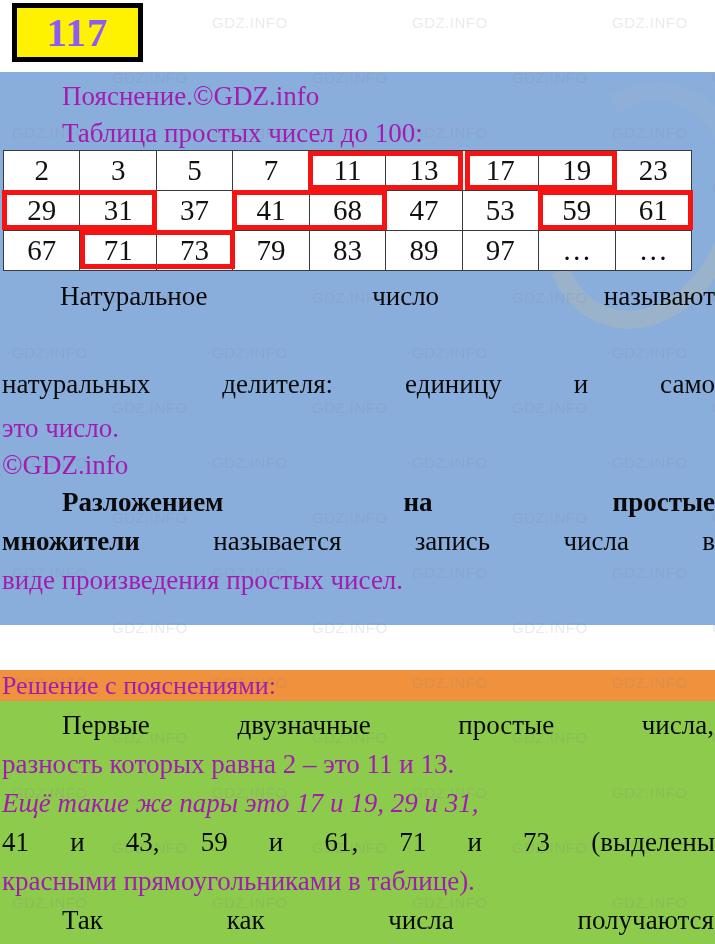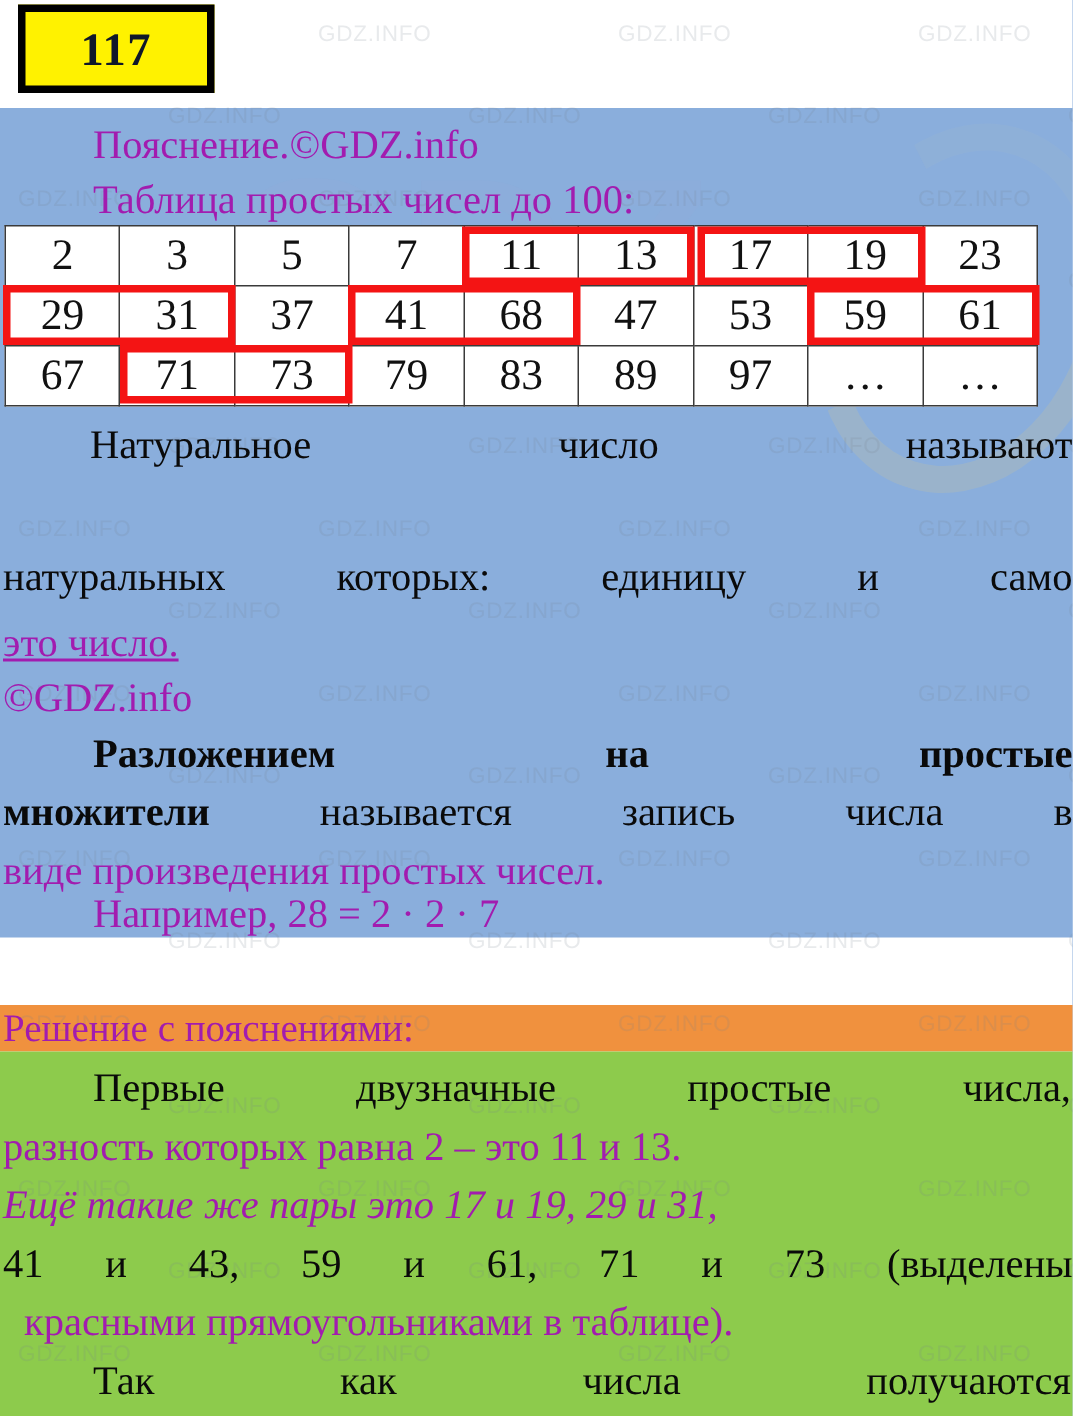--- a/index.html
+++ b/index.html
@@ -61,9 +61,9 @@
   .badge span{
     font-family:"Liberation Serif", serif;
     font-weight:bold;
-    font-size:31px;
+    font-size:41px;
     line-height:1;
-    color:#0f172a;
+    color:#8b5cf6;
     letter-spacing:1px;
   }
 

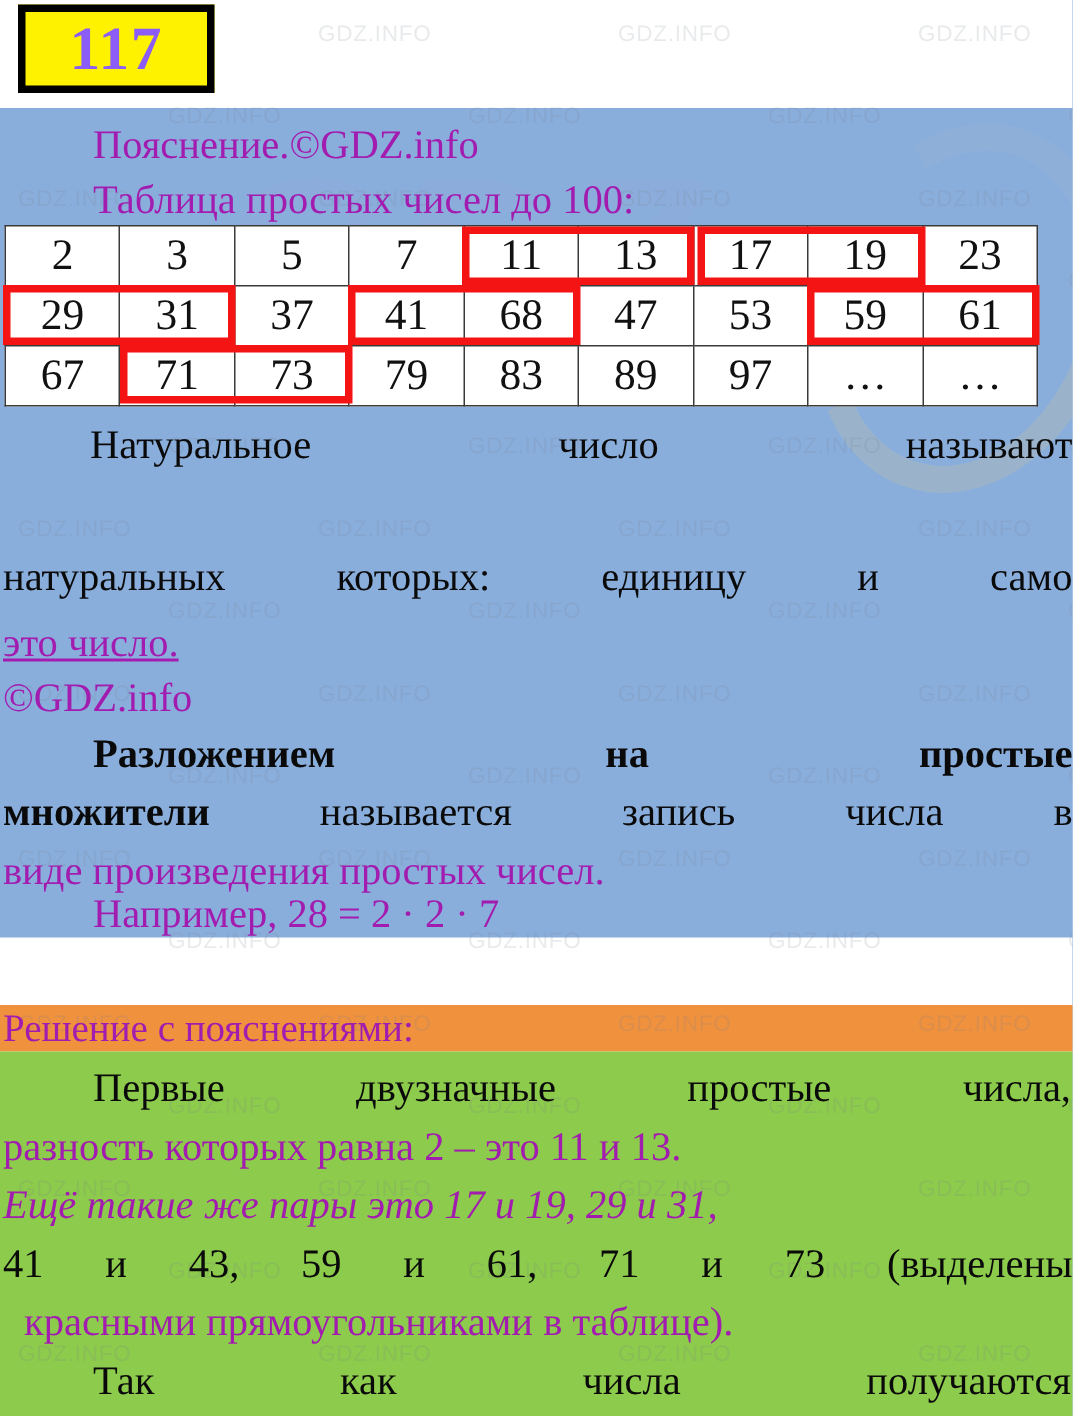--- a/index.html
+++ b/index.html
@@ -280,7 +280,7 @@
 
   <div class="just sp" style="left:2px;top:371px;width:713px;">
     <span class="g">натуральных</span>
-    <span class="g">которых:</span>
+    <span class="g">делителя:</span>
     <span class="g">единицу</span>
     <span class="g">и</span>
     <span class="g">само</span>

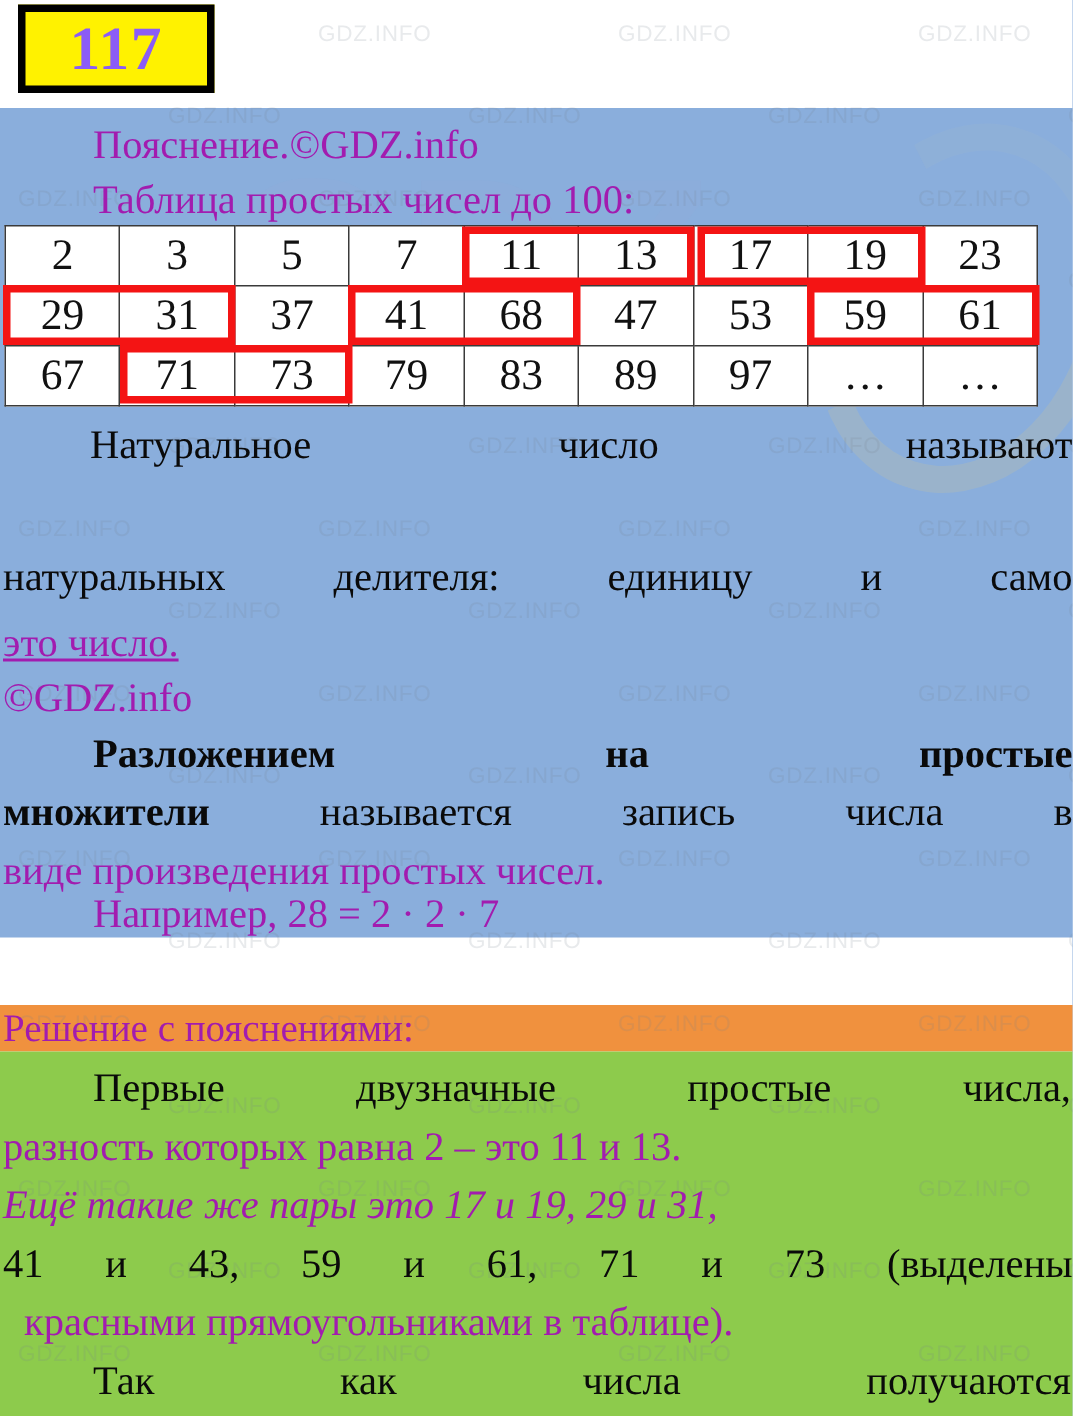--- a/index.html
+++ b/index.html
@@ -286,7 +286,7 @@
     <span class="g">само</span>
   </div>
 
-  <div class="line" style="left:2px;top:415px;text-decoration:underline;">это число.</div>
+  <div class="line" style="left:2px;top:415px;">это число.</div>
 
   <div class="line" style="left:2px;top:452px;">©GDZ.info</div>
 

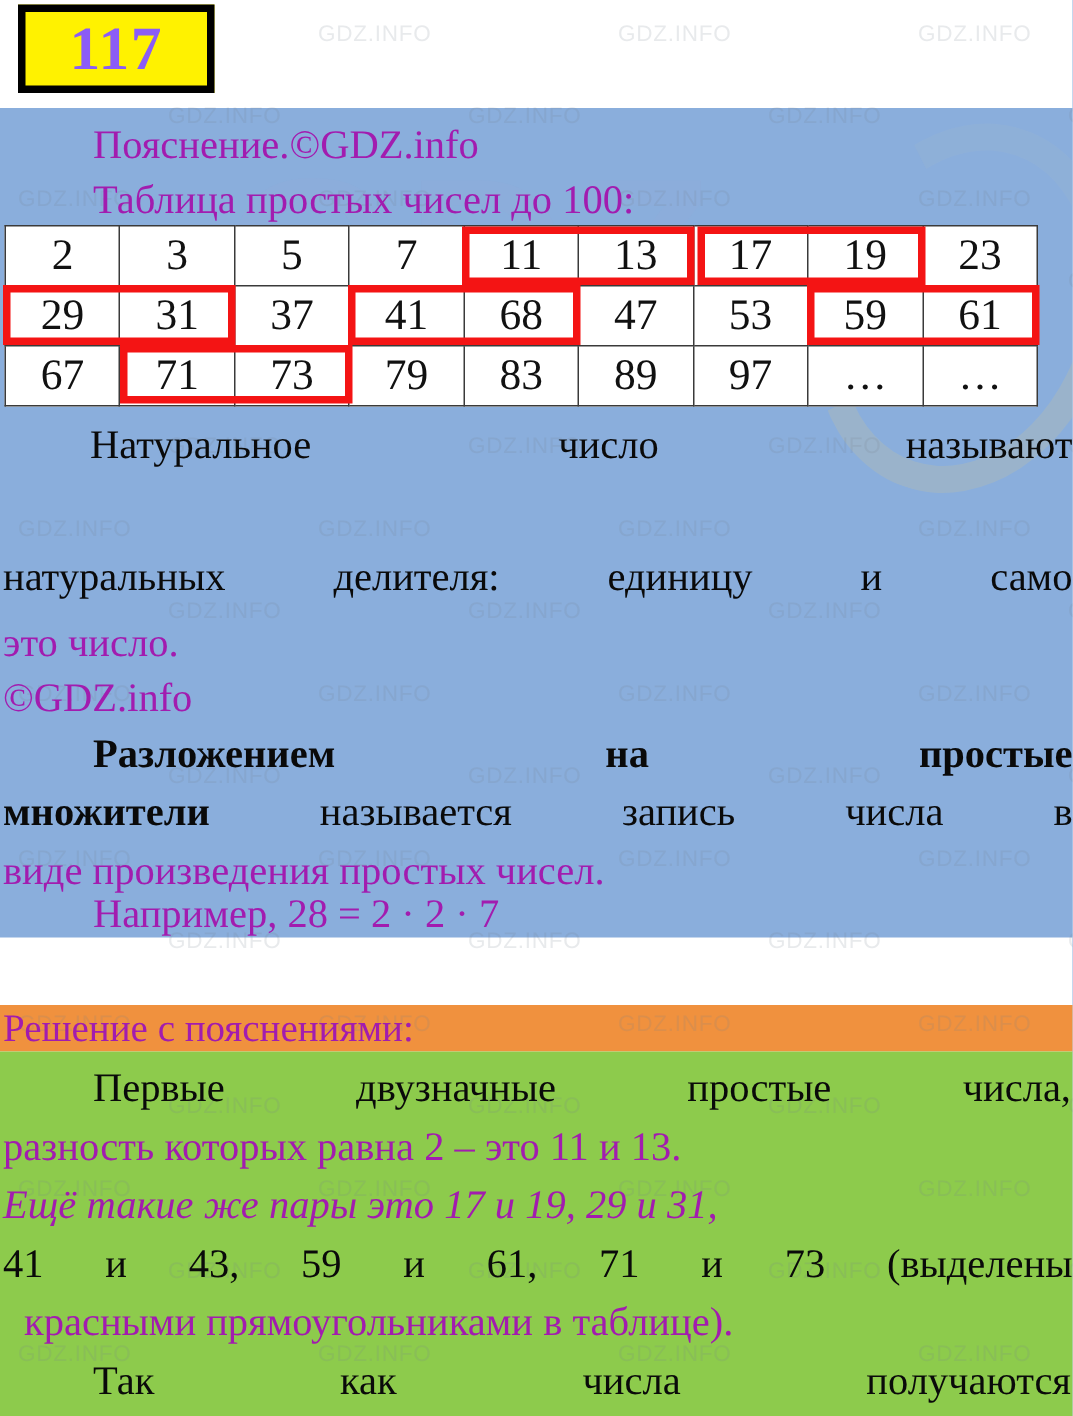--- a/index.html
+++ b/index.html
@@ -306,7 +306,6 @@
 
   <div class="line" style="left:2px;top:567px;">виде произведения простых чисел.</div>
 
-  <div class="line" style="left:62px;top:596px;">Например, 28 = 2 · 2 · 7</div>
 
   <div class="line" style="left:2px;top:673px;font-size:26px;">Решение с пояснениями:</div>
 

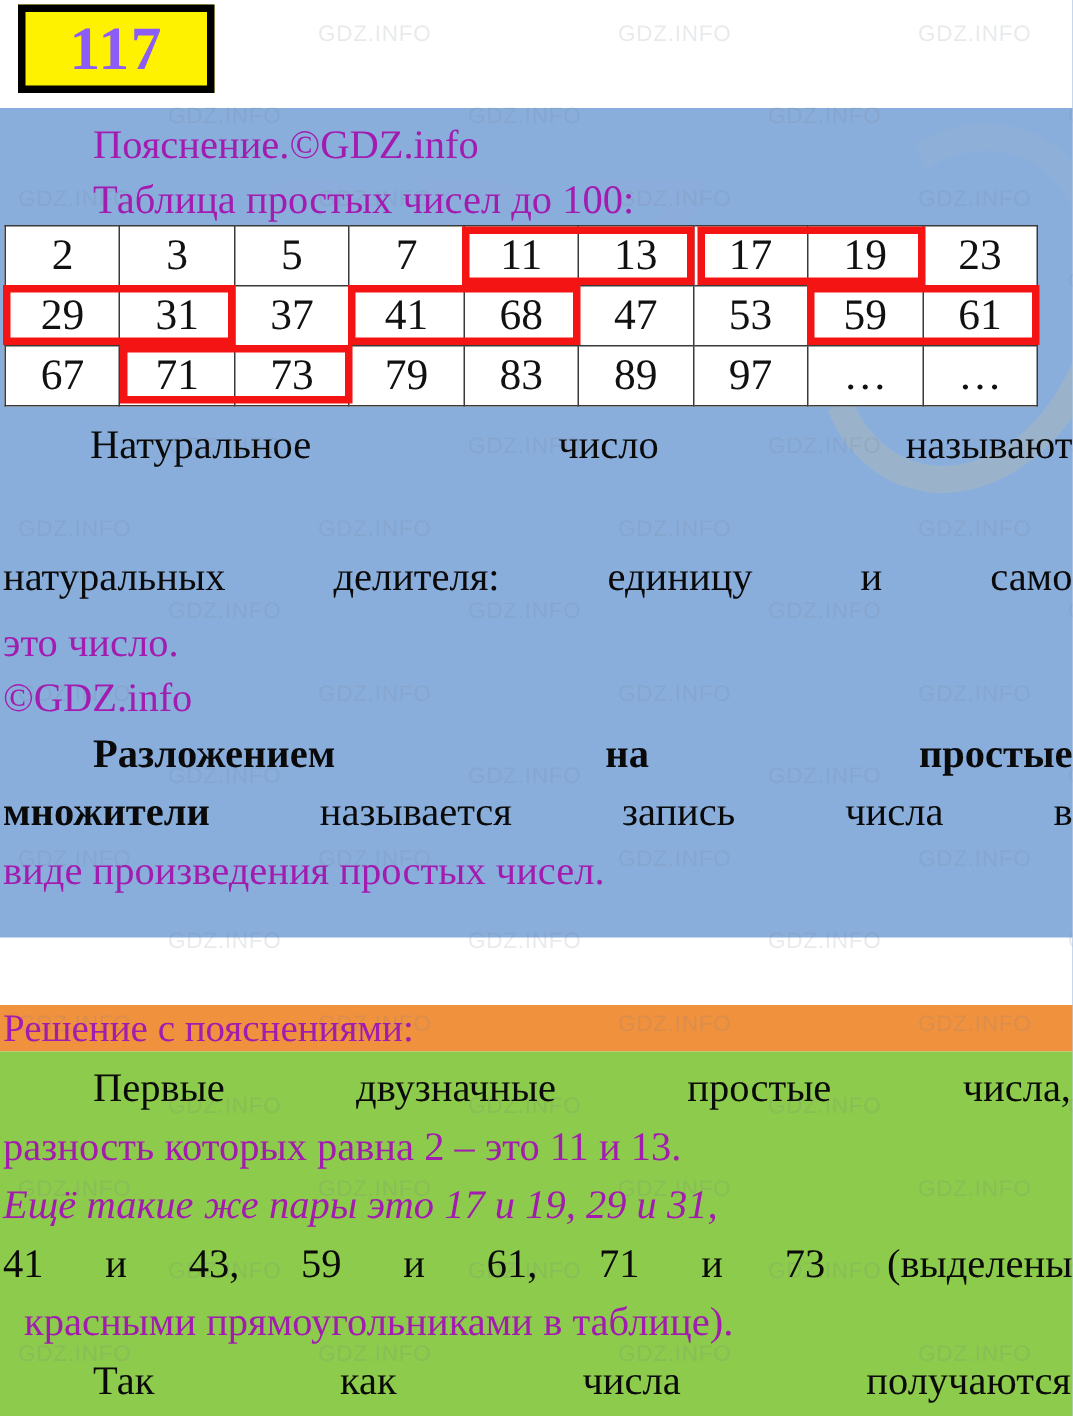--- a/index.html
+++ b/index.html
@@ -333,7 +333,7 @@
     <span class="g">(выделены</span>
   </div>
 
-  <div class="line" style="left:16px;top:868px;">красными прямоугольниками в таблице).</div>
+  <div class="line" style="left:2px;top:868px;">красными прямоугольниками в таблице).</div>
 
   <div class="just sp" style="left:62px;top:907px;width:652px;">
     <span class="g">Так</span>

